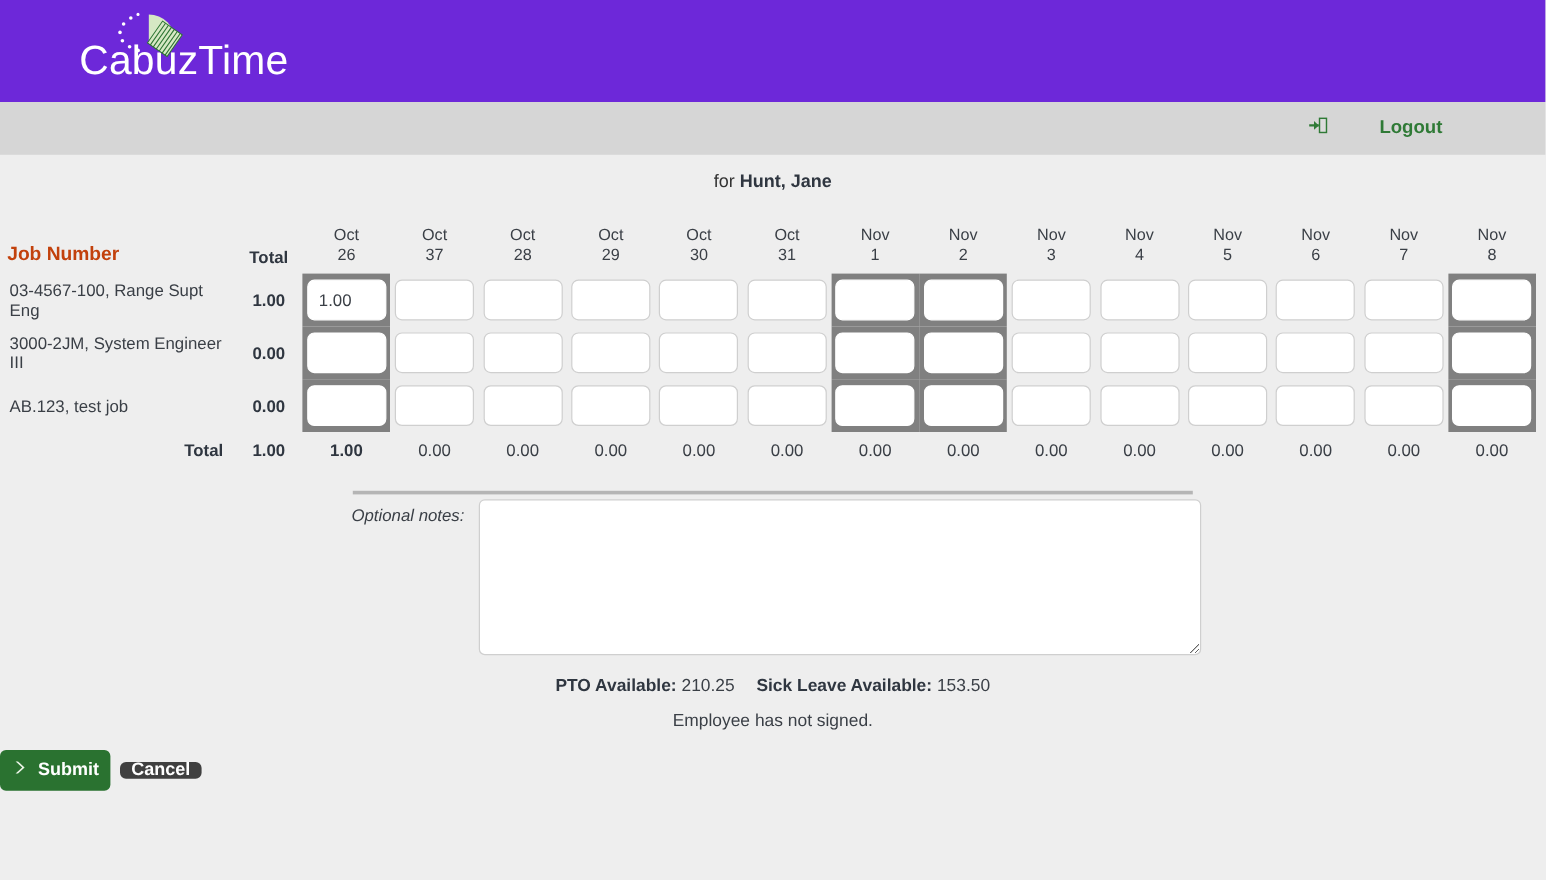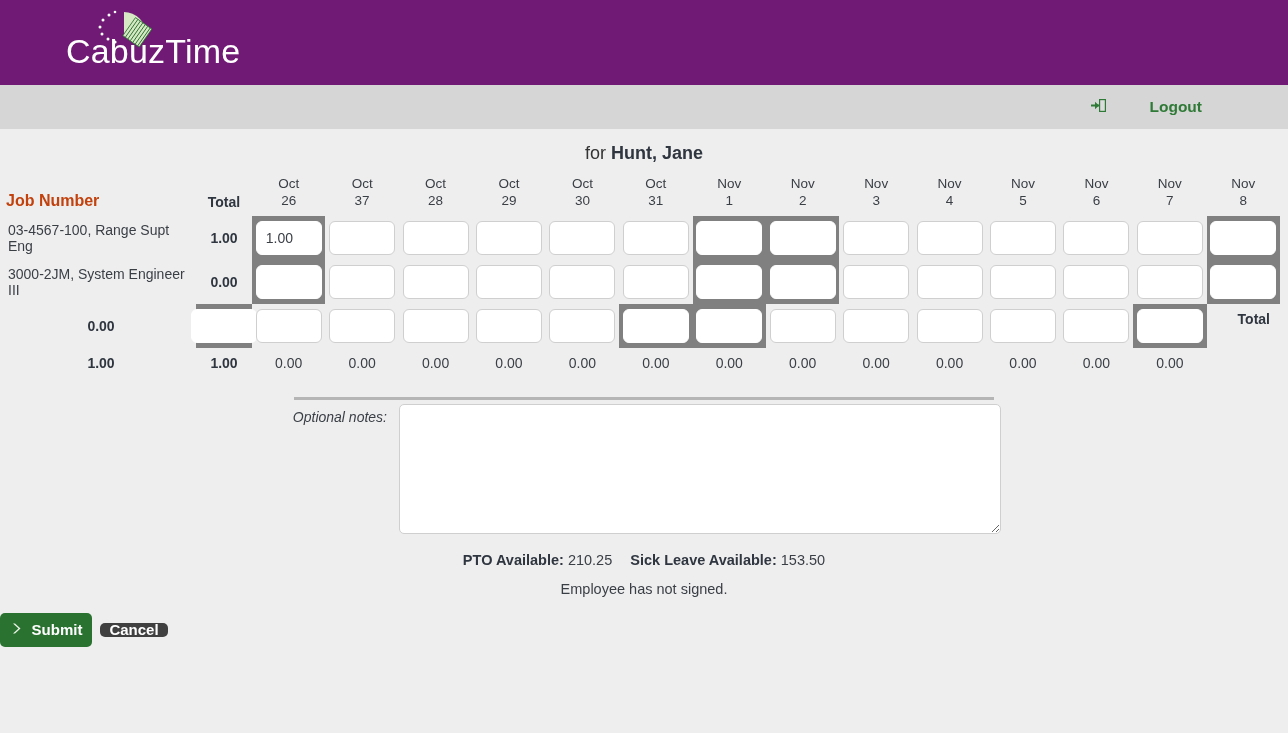--- a/index.html
+++ b/index.html
@@ -16,7 +16,7 @@
   
   .header {
     height: 85px;
-    background: #701a75;
+    background: #6d28d9;
     position: relative;
   }
   .brand {

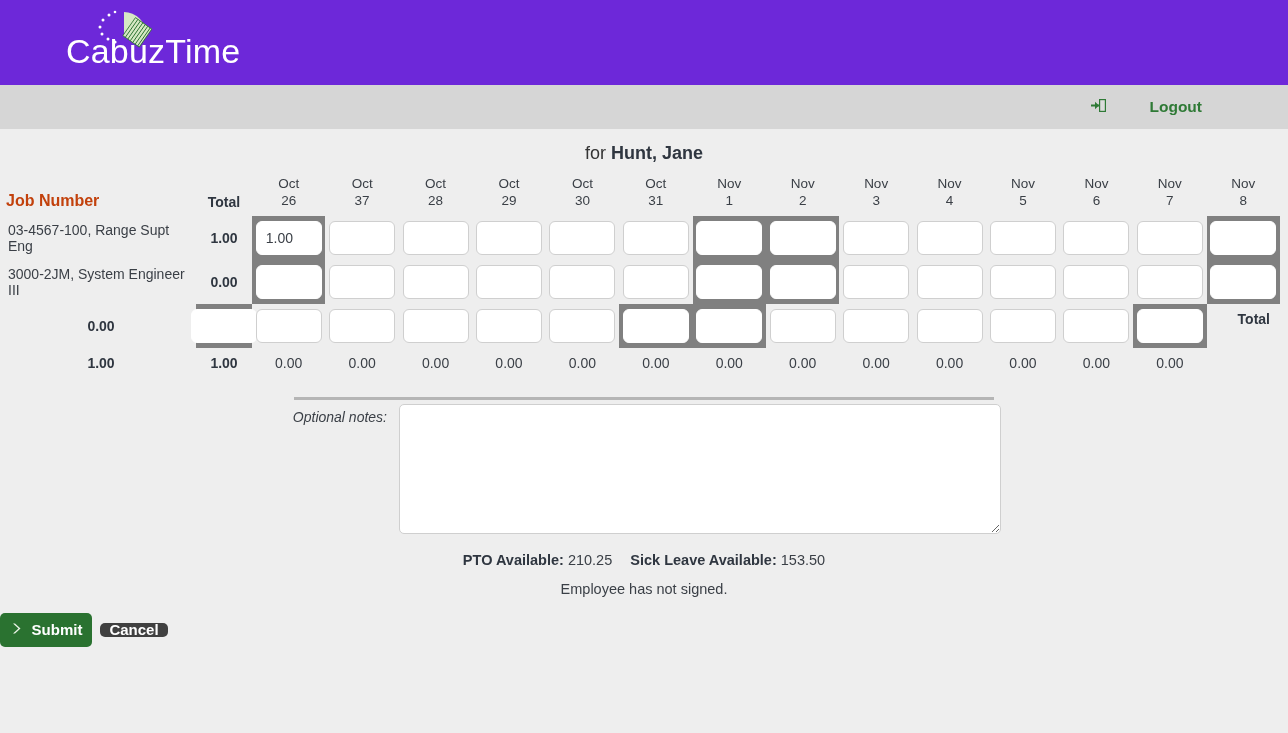--- a/index.html
+++ b/index.html
@@ -75,9 +75,9 @@
   }
   .for-line {
     text-align: center;
-    font-size: 18px;
+    font-size: 15px;
     color: #333;
-    margin-bottom: 12px;
+    margin-bottom: 28px;
   }
   .for-line .emp { font-weight: bold; color: #2f3640; }
 

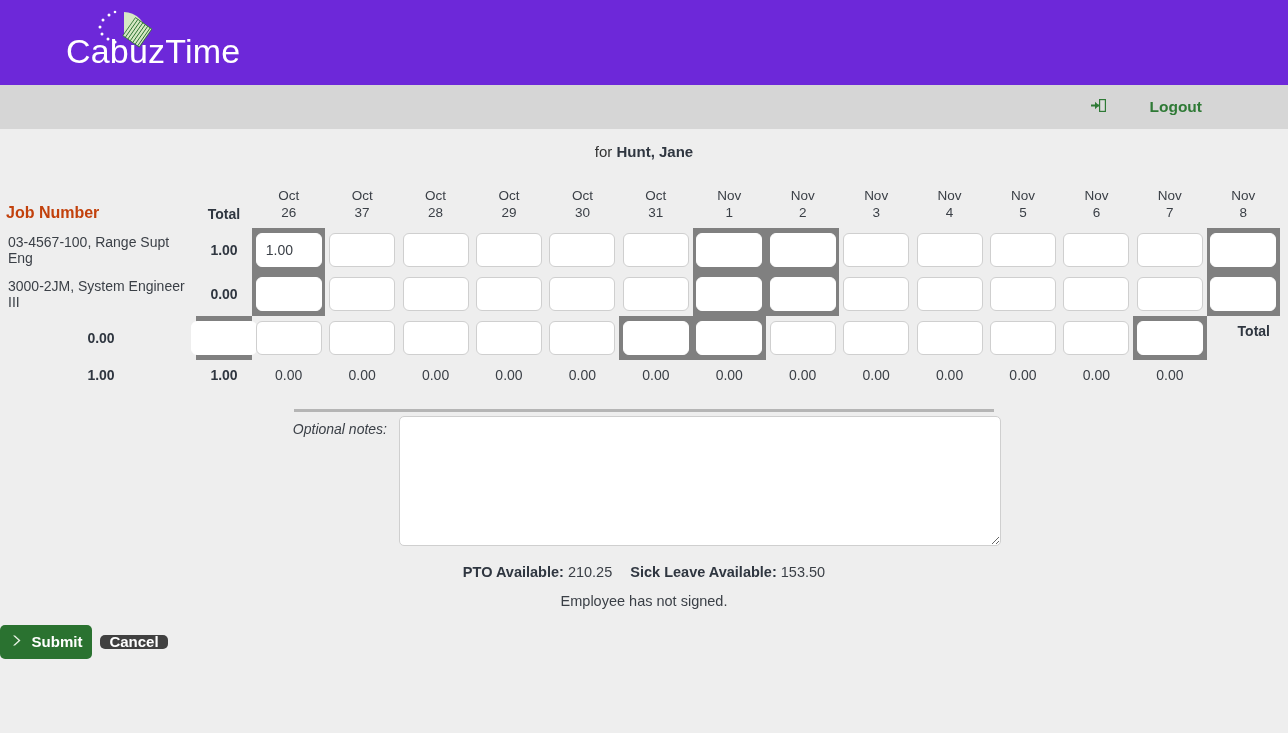--- a/index.html
+++ b/index.html
@@ -417,6 +417,7 @@
       <div class="cell hi">
         <input type="text" class="hours" style="">
       </div>
+      <div class="cell cell-job">AB.123, test job</div>
       <div class="cell cell-rowtotal">0.00</div>
       <div class="cell hi">
         <input type="text" class="hours" style="">

